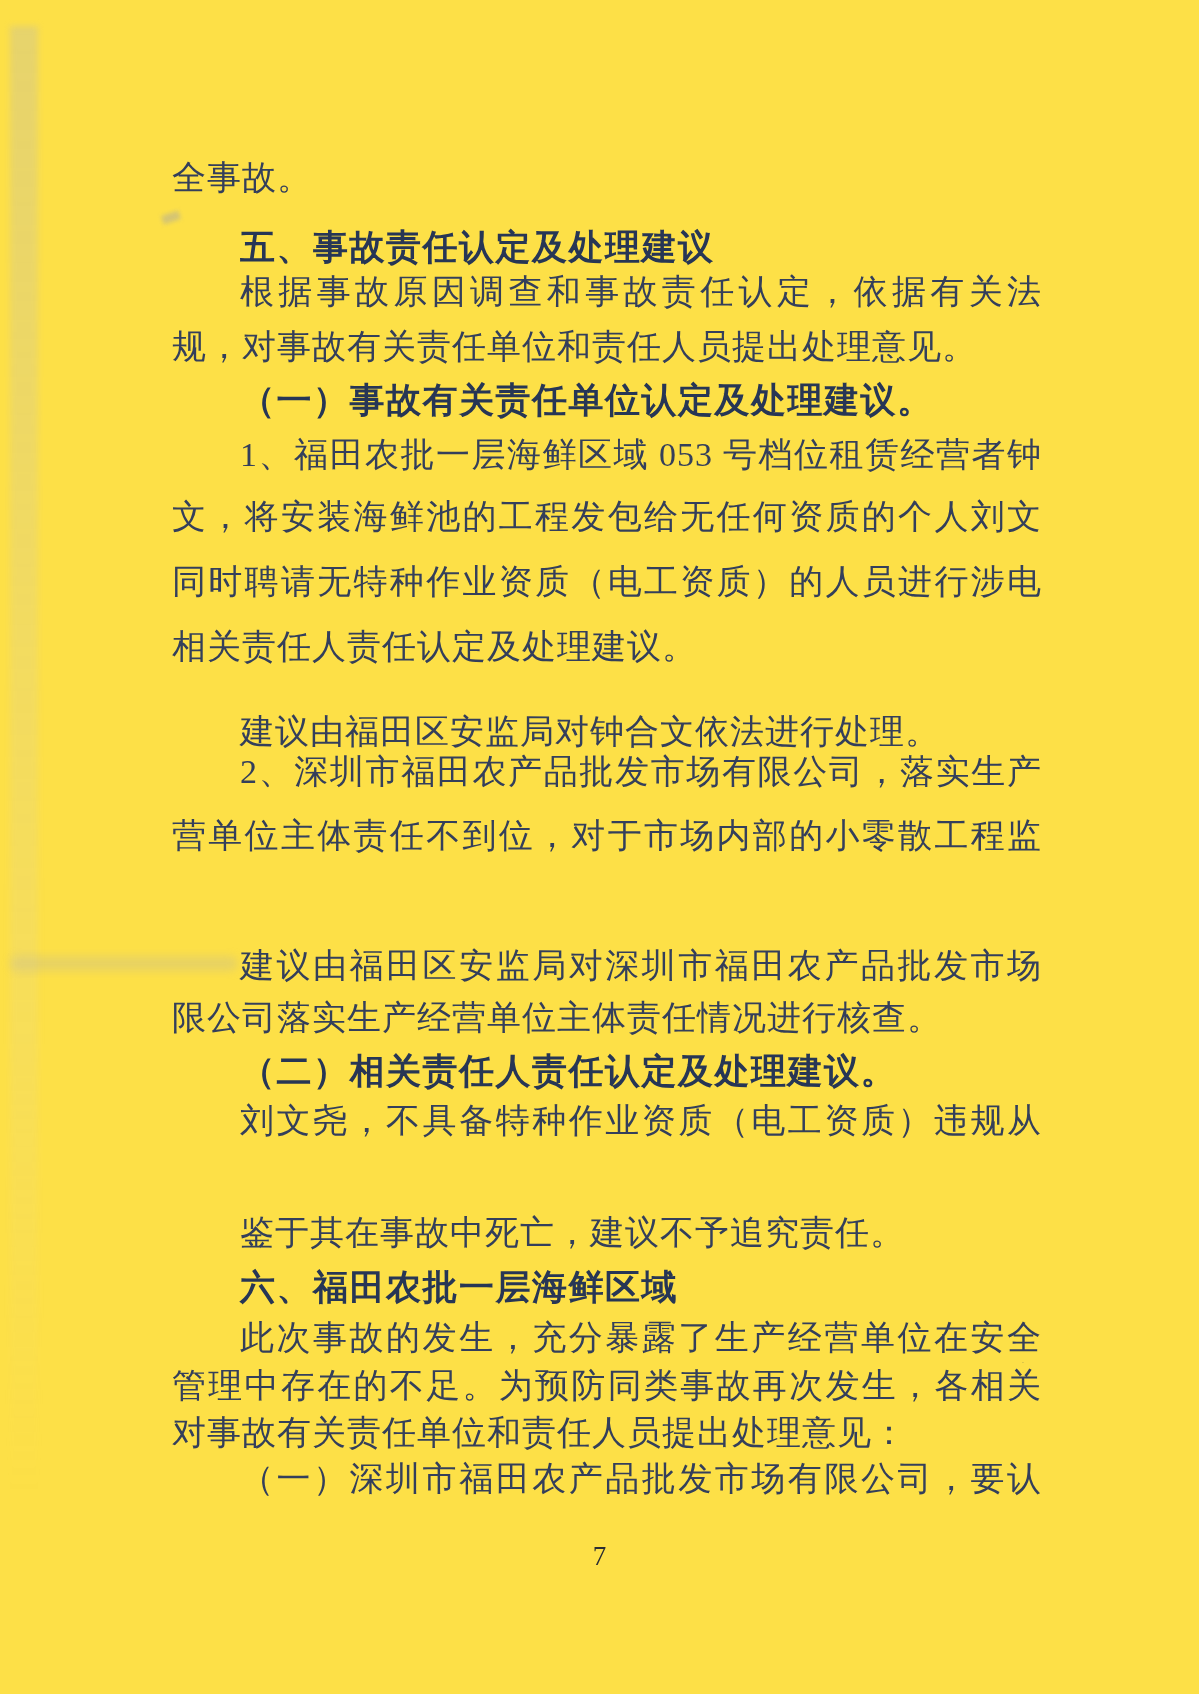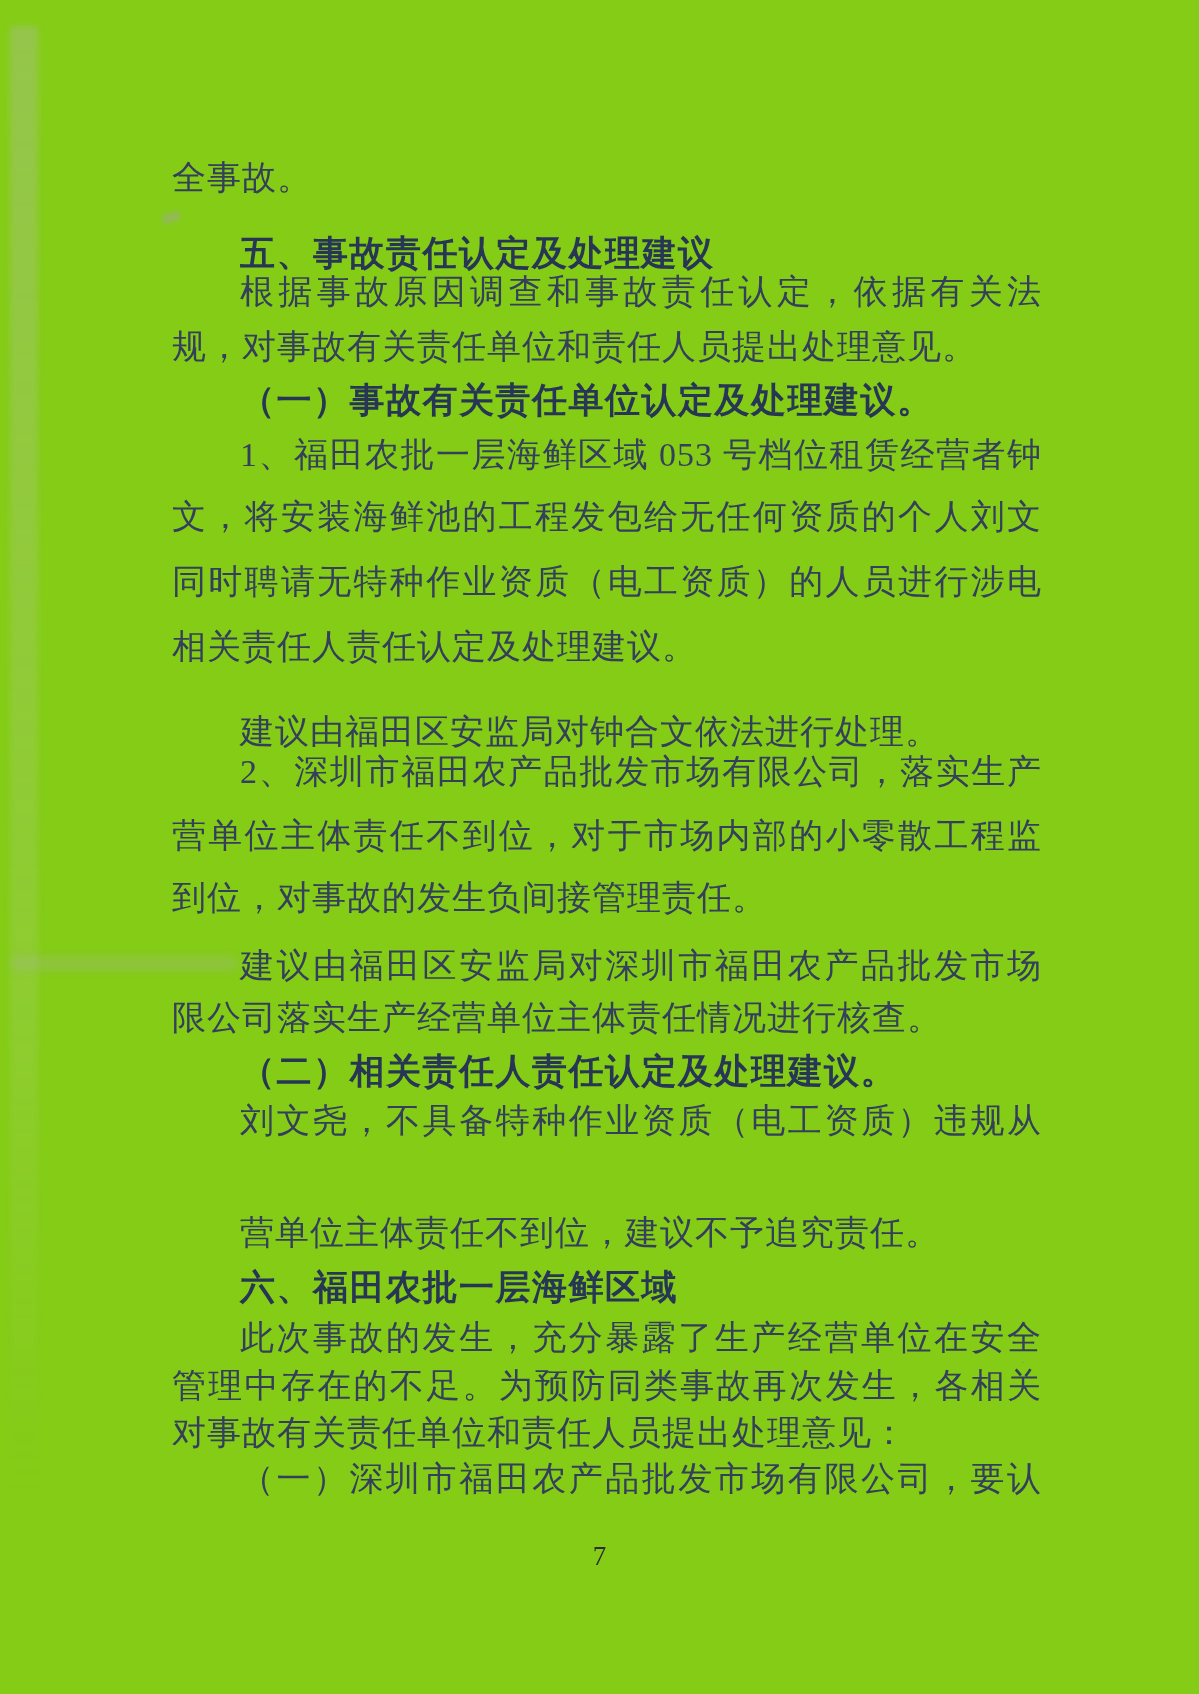--- a/index.html
+++ b/index.html
@@ -11,7 +11,7 @@
     position: relative;
     width: 1199px;
     height: 1694px;
-    background: #84cc16;
+    background: #fde047;
     overflow: hidden;
     font-family: "Liberation Serif", serif;
   }

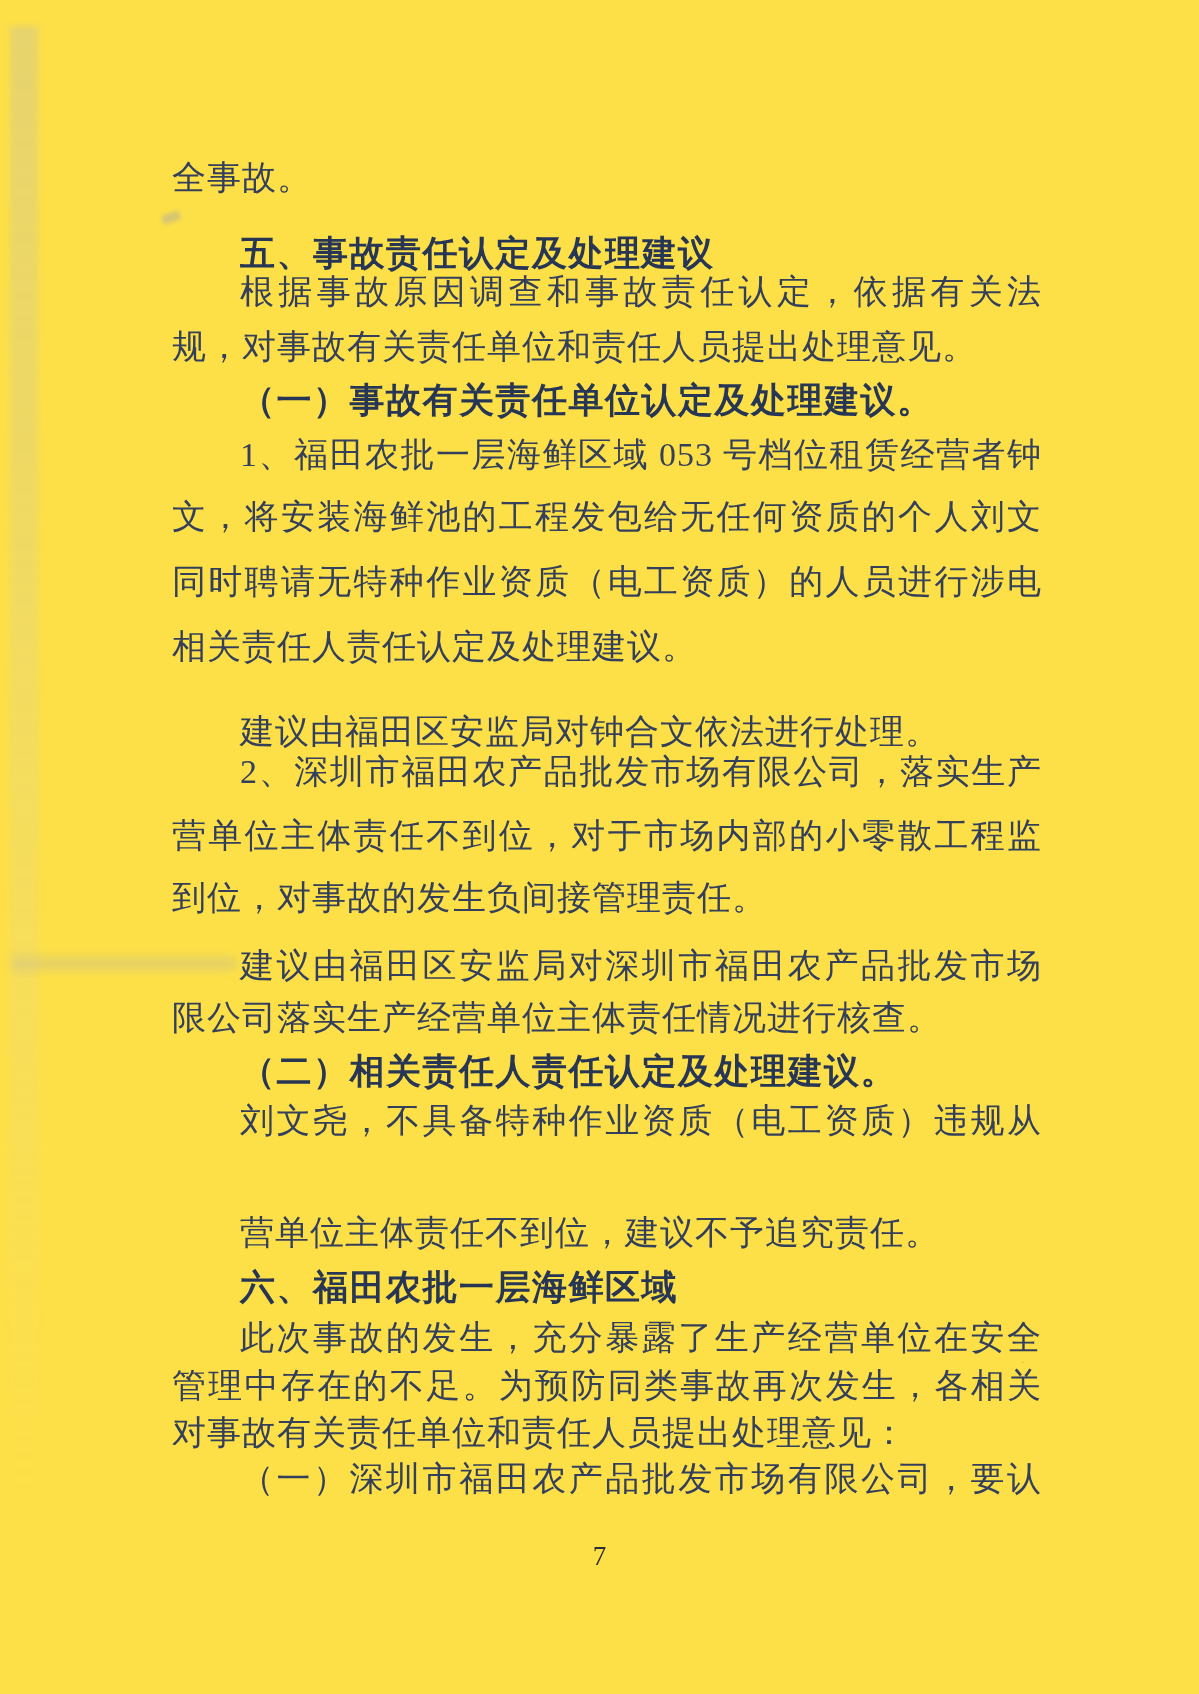--- a/index.html
+++ b/index.html
@@ -99,7 +99,7 @@
   <div class="smudge-dash"></div>
 
   <div class="line" style="top:157px">全事故。</div>
-  <div class="line heading indent" style="top:232px">五、事故责任认定及处理建议</div>
+  <div class="line heading indent" style="top:226px">五、事故责任认定及处理建议</div>
   <div class="line indent fill" style="top:271px">根据事故原因调查和事故责任认定，依据有关法律、法</div>
   <div class="line" style="top:326px">规，对事故有关责任单位和责任人员提出处理意见。</div>
   <div class="line heading indent" style="top:379px">（一）事故有关责任单位认定及处理建议。</div>

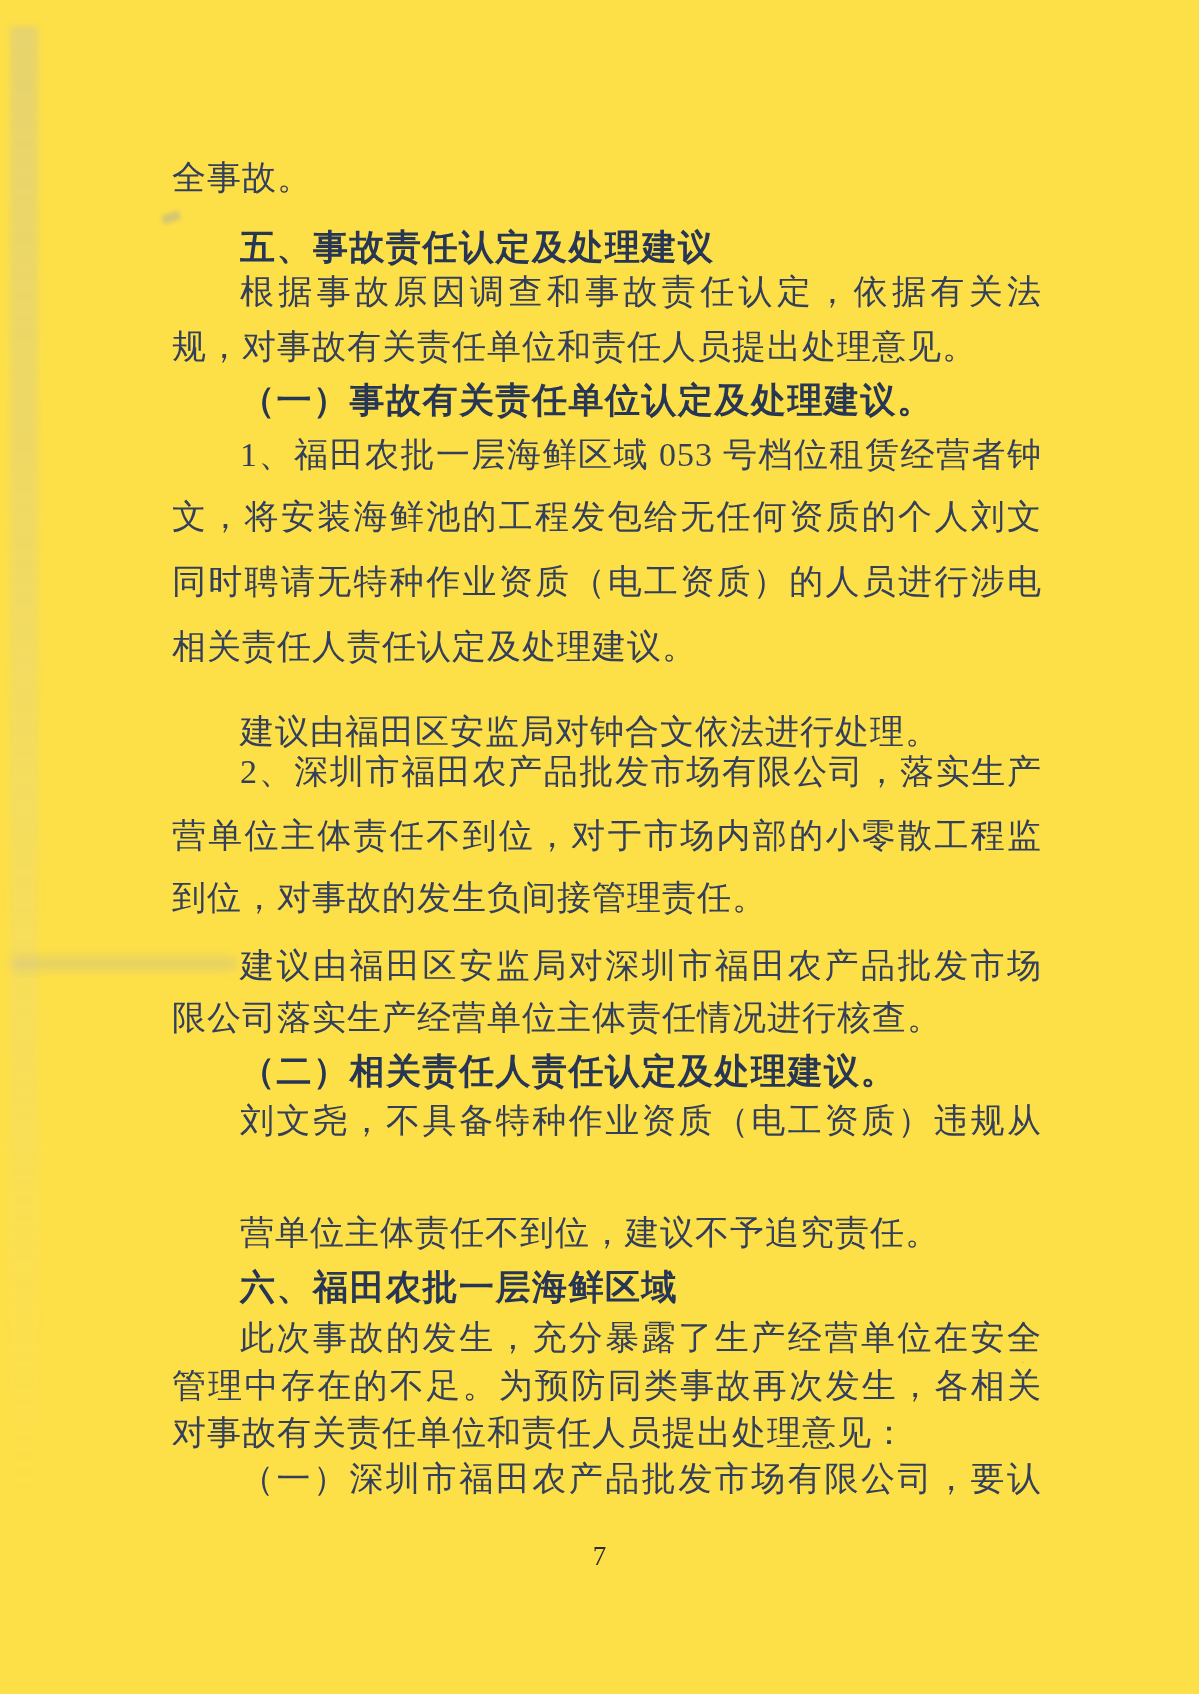--- a/index.html
+++ b/index.html
@@ -110,7 +110,6 @@
   <div class="line indent" style="top:711px">建议由福田区安监局对钟合文依法进行处理。</div>
   <div class="line indent fill" style="top:751px">2、深圳市福田农产品批发市场有限公司，落实生产经</div>
   <div class="line fill" style="top:815px">营单位主体责任不到位，对于市场内部的小零散工程监管不</div>
-  <div class="line" style="top:877px">到位，对事故的发生负间接管理责任。</div>
   <div class="line indent fill" style="top:945px">建议由福田区安监局对深圳市福田农产品批发市场有</div>
   <div class="line heading indent" style="top:1050px">（二）相关责任人责任认定及处理建议。</div>
   <div class="line" style="top:997px">限公司落实生产经营单位主体责任情况进行核查。</div>

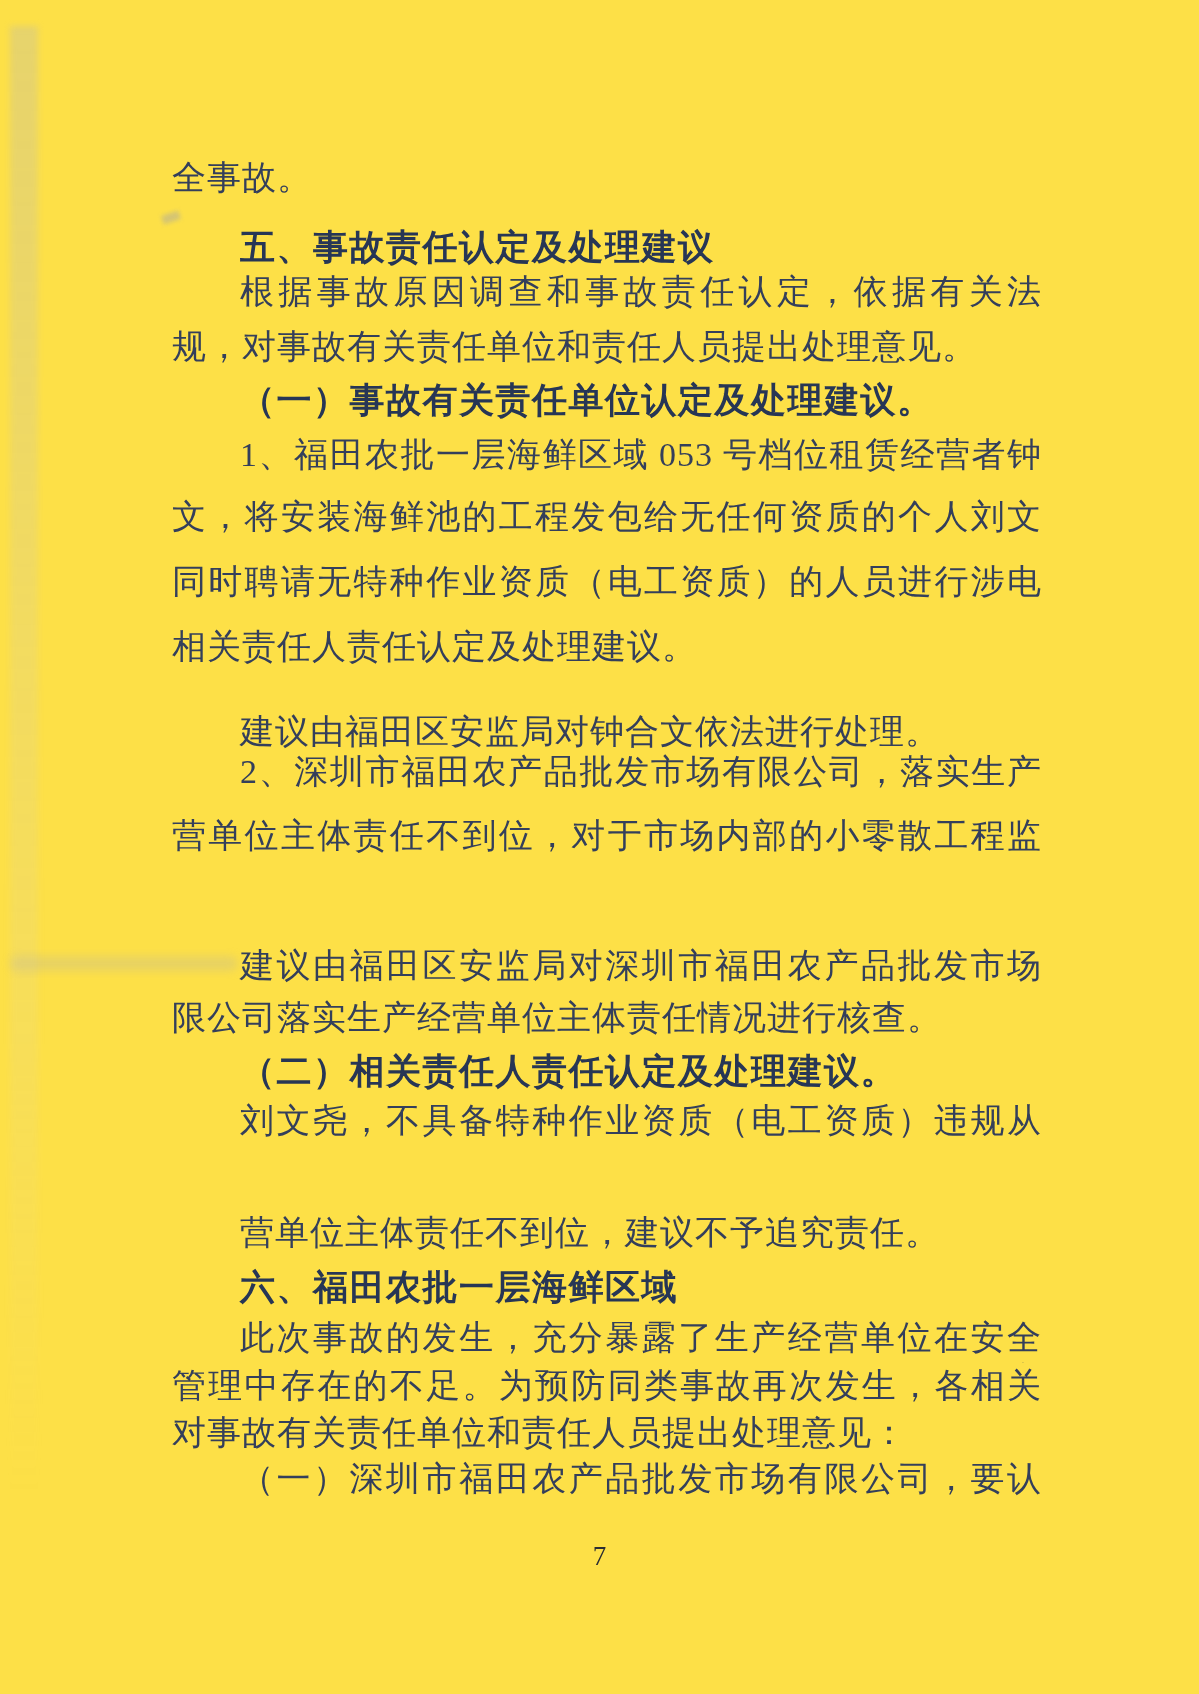--- a/index.html
+++ b/index.html
@@ -114,7 +114,7 @@
   <div class="line heading indent" style="top:1050px">（二）相关责任人责任认定及处理建议。</div>
   <div class="line" style="top:997px">限公司落实生产经营单位主体责任情况进行核查。</div>
   <div class="line indent fill" style="top:1100px">刘文尧，不具备特种作业资质（电工资质）违规从事涉</div>
-  <div class="line indent" style="top:1212px">营单位主体责任不到位，建议不予追究责任。</div>
+  <div class="line indent" style="top:1212px">鉴于其在事故中死亡，建议不予追究责任。</div>
   <div class="line heading indent" style="top:1266px">六、福田农批一层海鲜区域</div>
   <div class="line indent fill" style="top:1317px">此次事故的发生，充分暴露了生产经营单位在安全生产</div>
   <div class="line fill" style="top:1365px">管理中存在的不足。为预防同类事故再次发生，各相关单位</div>

